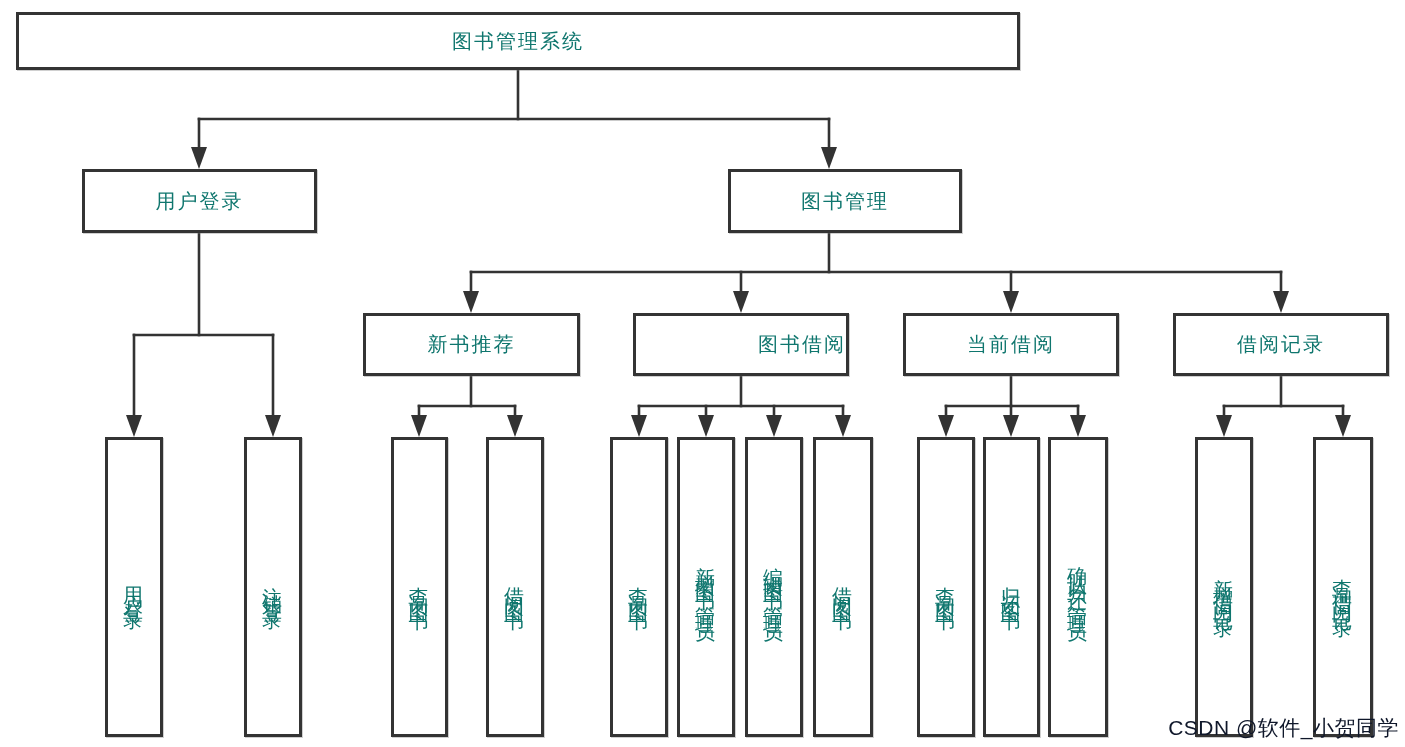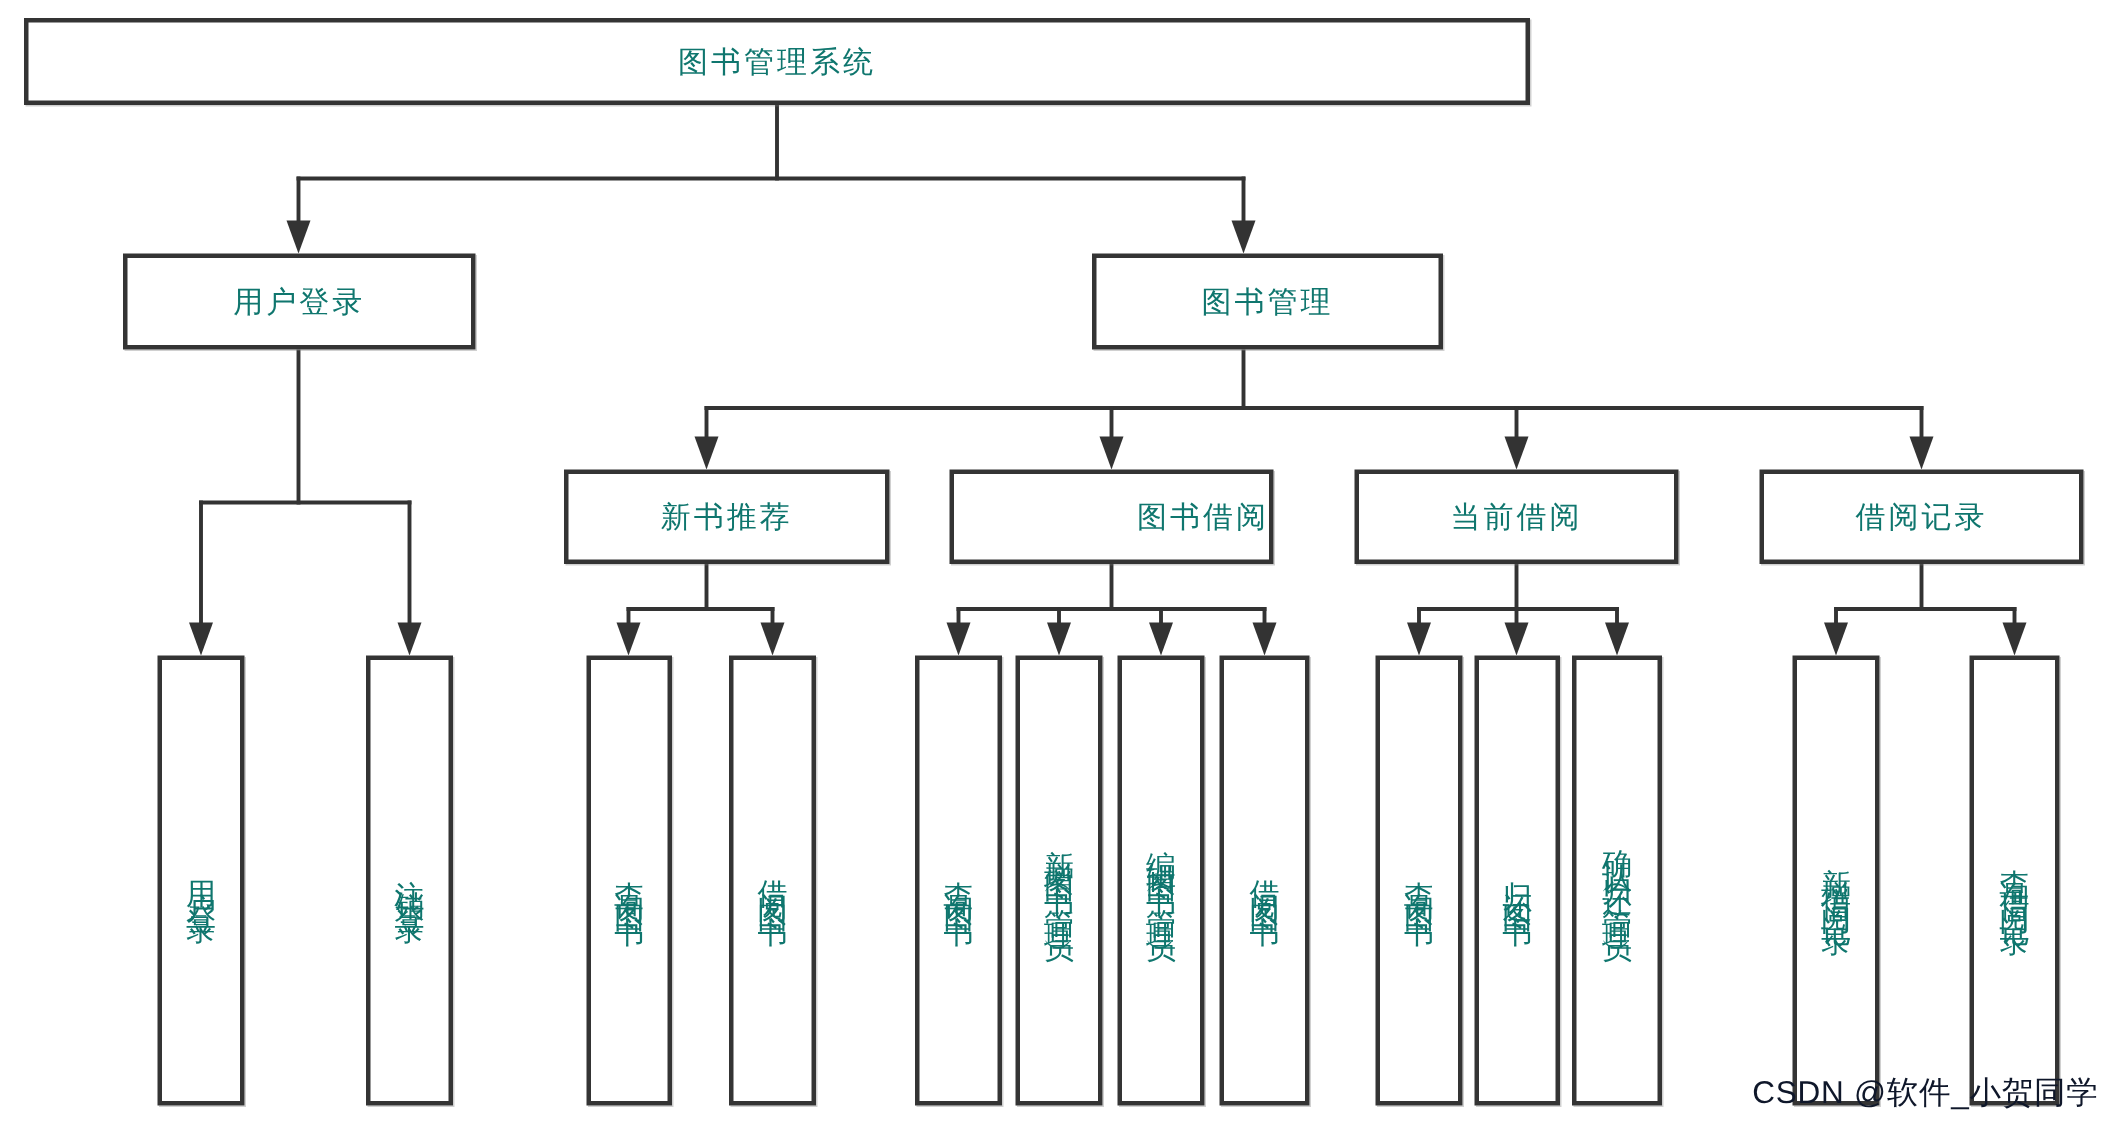--- a/index.html
+++ b/index.html
@@ -124,7 +124,7 @@
       <div class="node" style="left: 713px; top: 169px; width: 234px; height: 64px; margin-left: 15px;">
         <span class="lbl">图书管理</span>
       </div>
-      <div class="node" style="left: 376px; top: 313px; width: 217px; height: 63px;">
+      <div class="node" style="left: 363px; top: 313px; width: 217px; height: 63px;">
         <span class="lbl">新书推荐</span>
       </div>
       <div class="node" style="left: 633px; top: 313px; width: 216px; height: 63px; justify-content: flex-end;">

